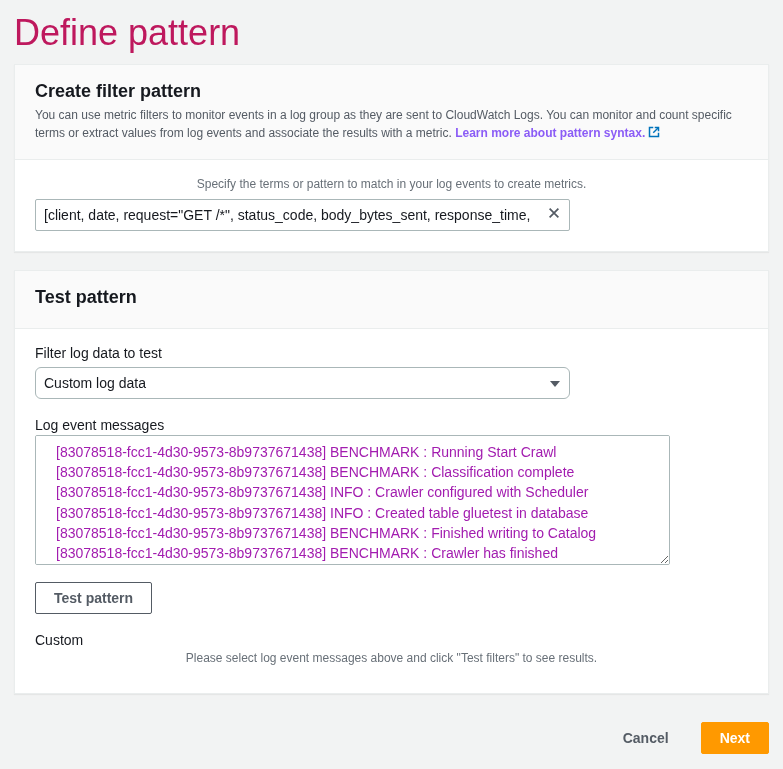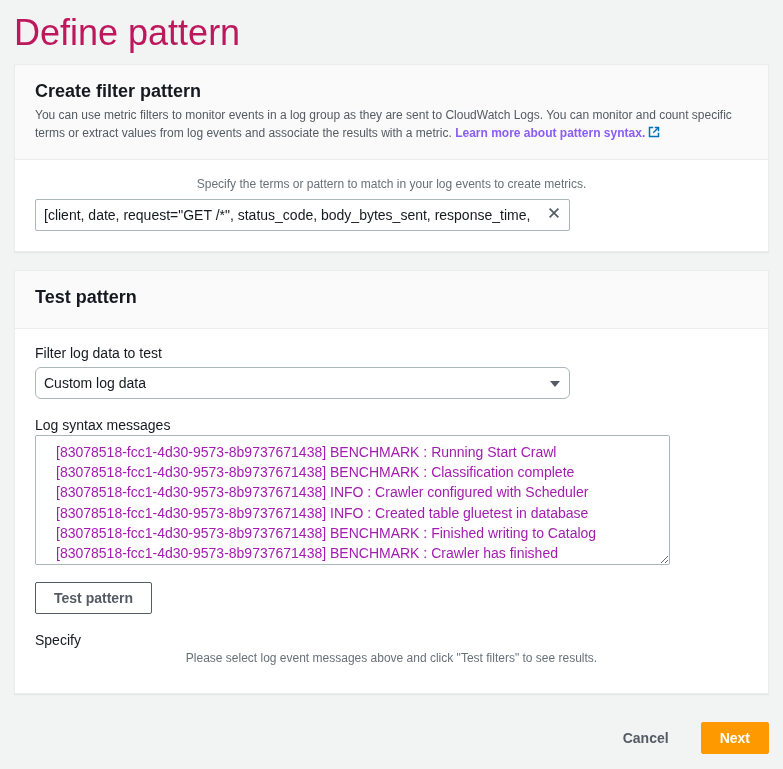--- a/index.html
+++ b/index.html
@@ -213,7 +213,7 @@
     </div>
 
     <div class="section-gap">
-      <div class="field-label">Log syntax messages</div>
+      <div class="field-label">Log event messages</div>
       <textarea class="textarea" style="">[83078518-fcc1-4d30-9573-8b9737671438] BENCHMARK : Running Start Crawl
 [83078518-fcc1-4d30-9573-8b9737671438] BENCHMARK : Classification complete
 [83078518-fcc1-4d30-9573-8b9737671438] INFO : Crawler configured with Scheduler

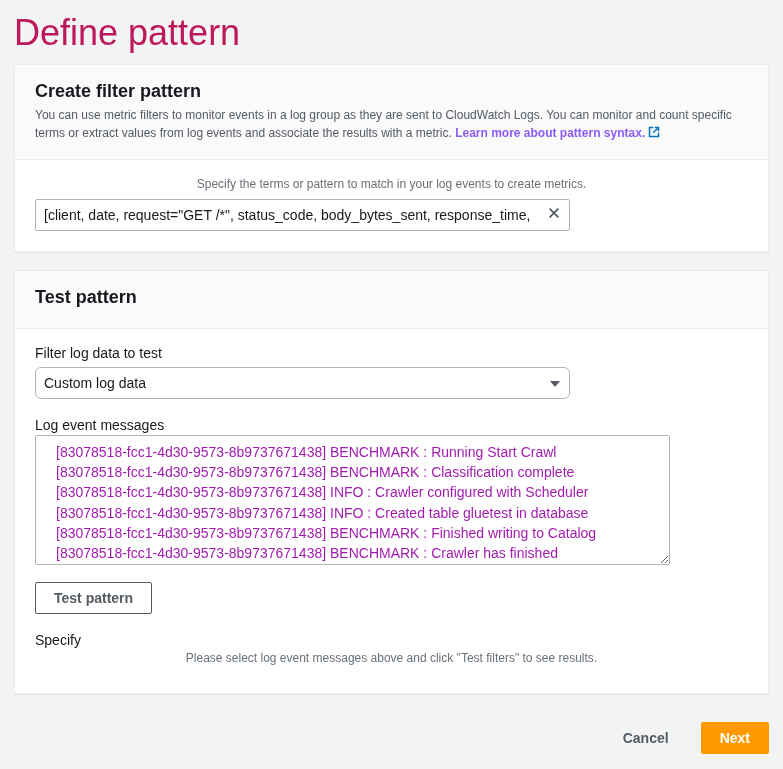--- a/index.html
+++ b/index.html
@@ -227,7 +227,7 @@
     </div>
 
     <div class="section-gap">
-      <div class="field-label">Specify</div>
+      <div class="field-label">Custom</div>
       <div class="field-hint">Please select log event messages above and click "Test filters" to see results.</div>
     </div>
   </div>

